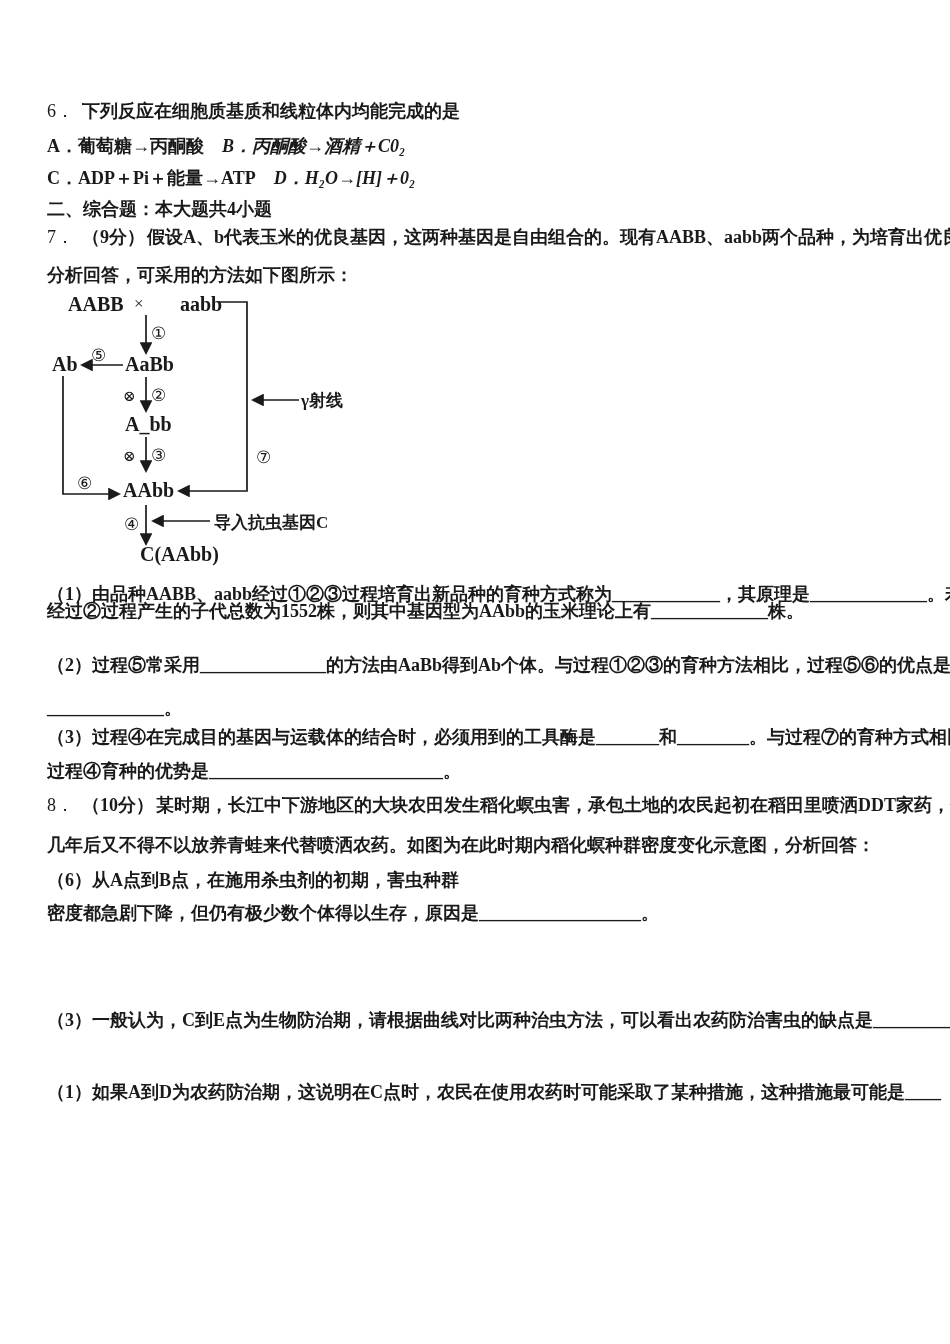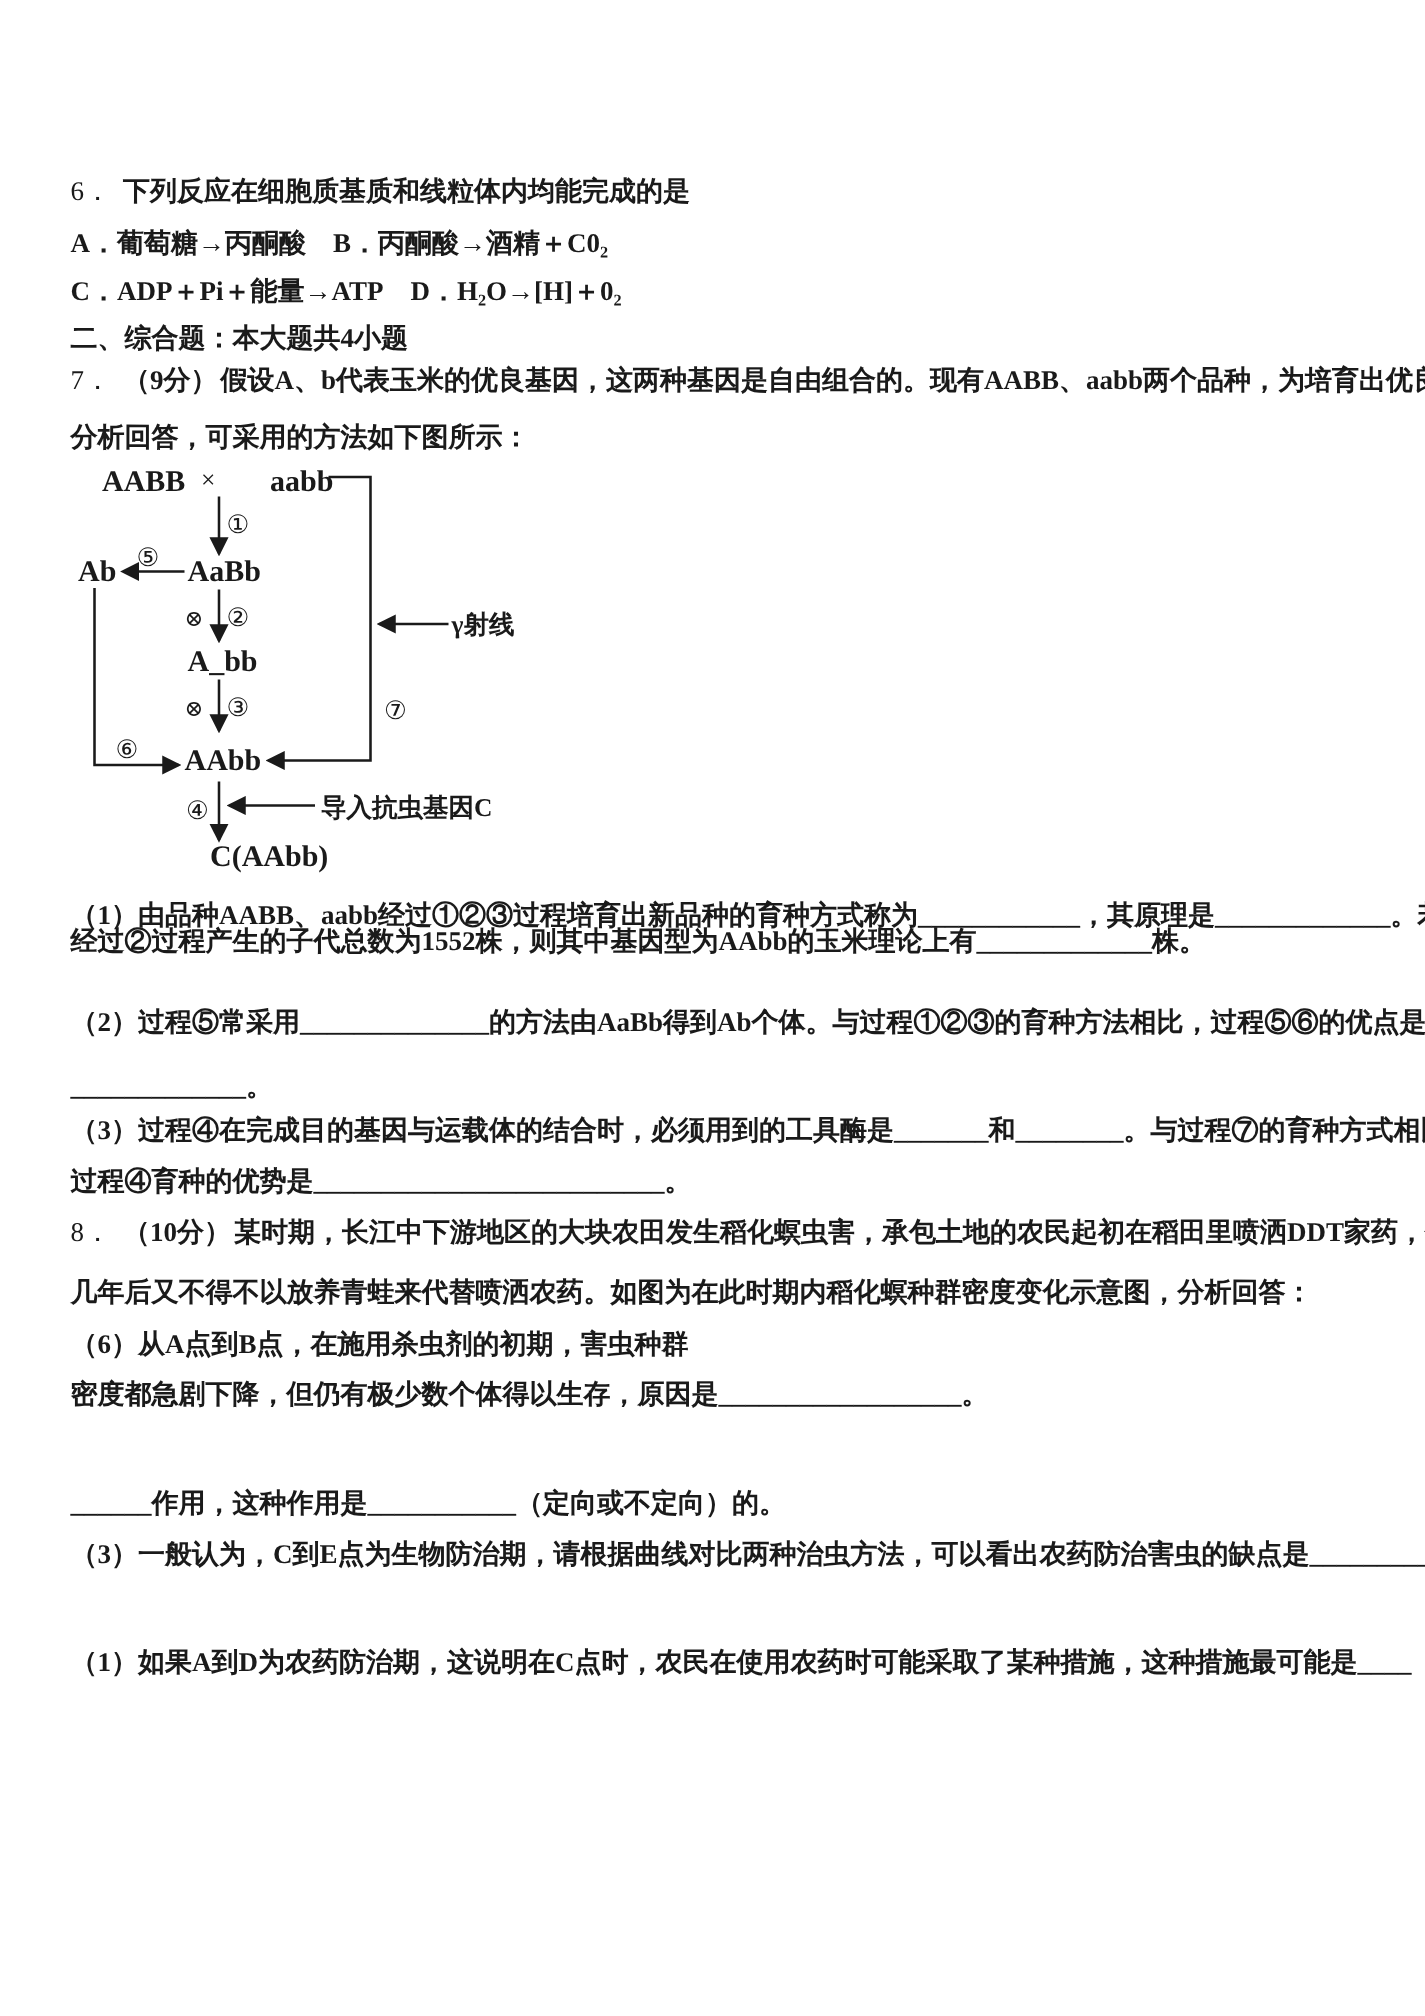--- a/index.html
+++ b/index.html
@@ -11,7 +11,7 @@
     position:relative;
     overflow:hidden;
   }
-  .page{position:absolute;left:0;top:0;width:950px;height:1244px;background:#ffffff;margin-top:16px;}
+  .page{position:absolute;left:0;top:0;width:950px;height:1244px;background:#ffffff;}
   .line{
     position:absolute;left:47px;
     font-size:18px;font-weight:700;

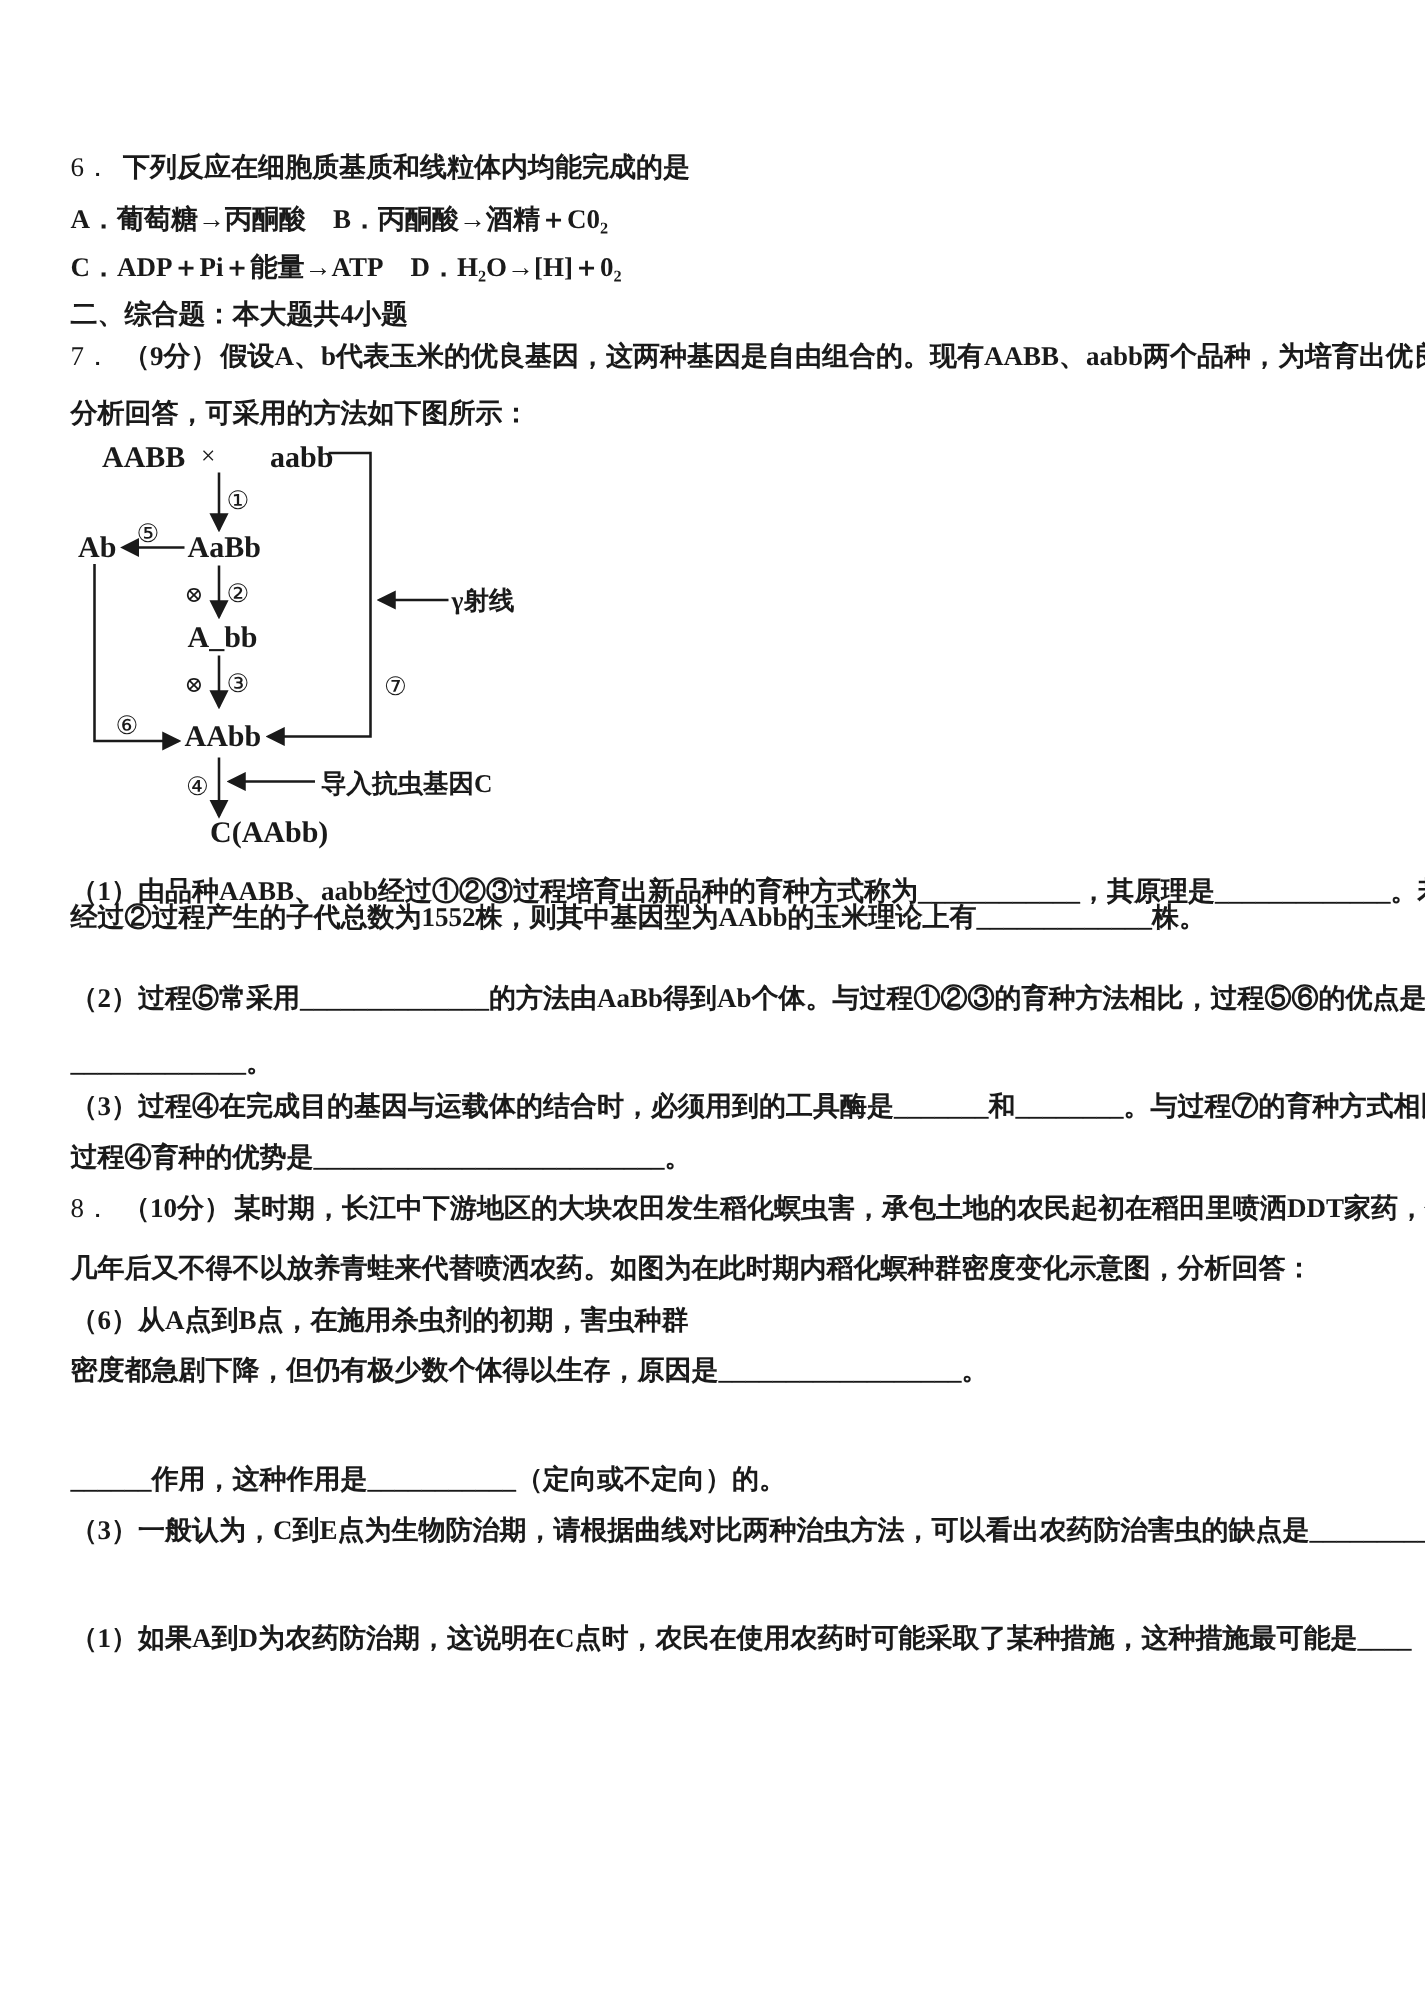--- a/index.html
+++ b/index.html
@@ -19,7 +19,7 @@
   }
   .num{font-weight:400;margin-right:8px;}
   .score{font-weight:700;margin-right:2px;}
-  .gap{margin-left:18px;}
+  .gap{margin-left:18px;font-style:italic;}
   .diagram{position:absolute;left:40px;top:292px;width:430px;height:282px;}
   .diagram text{
     font-family:"Liberation Serif","DejaVu Serif",serif;

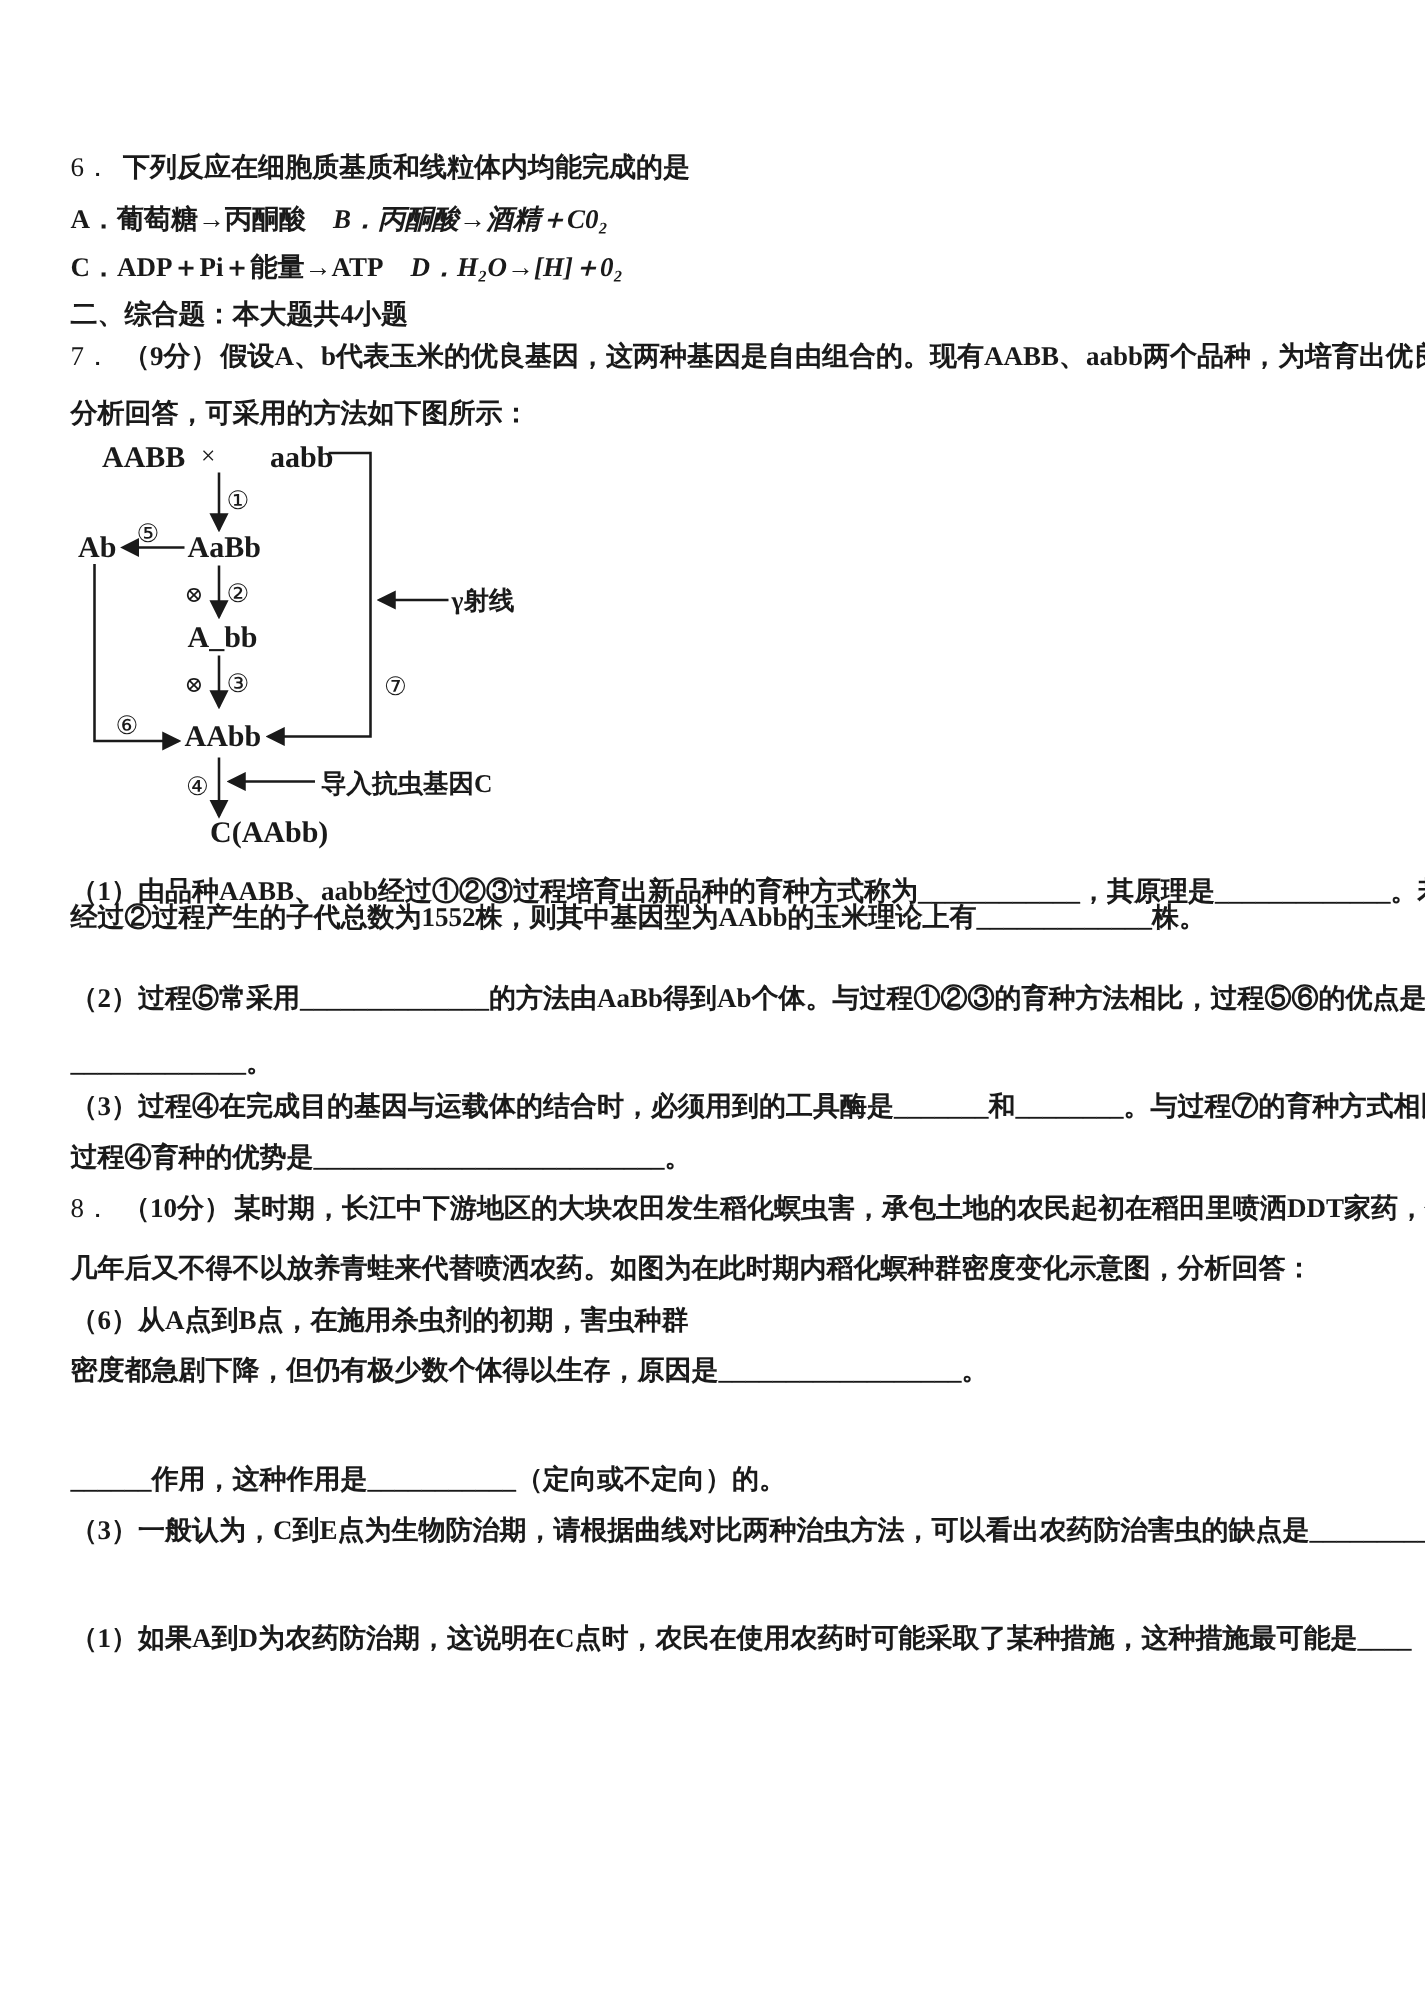--- a/index.html
+++ b/index.html
@@ -114,7 +114,6 @@
   <div class="line" style="top:834px">几年后又不得不以放养青蛙来代替喷洒农药。如图为在此时期内稻化螟种群密度变化示意图，分析回答：</div>
   <div class="line" style="top:869px">（6）从A点到B点，在施用杀虫剂的初期，害虫种群</div>
   <div class="line" style="top:902px">密度都急剧下降，但仍有极少数个体得以生存，原因是__________________。</div>
-  <div class="line" style="top:975px">______作用，这种作用是___________（定向或不定向）的。</div>
   <div class="line" style="top:1009px">（3）一般认为，C到E点为生物防治期，请根据曲线对比两种治虫方法，可以看出农药防治害虫的缺点是_________</div>
   <div class="line" style="top:1081px">（1）如果A到D为农药防治期，这说明在C点时，农民在使用农药时可能采取了某种措施，这种措施最可能是____</div>
 

